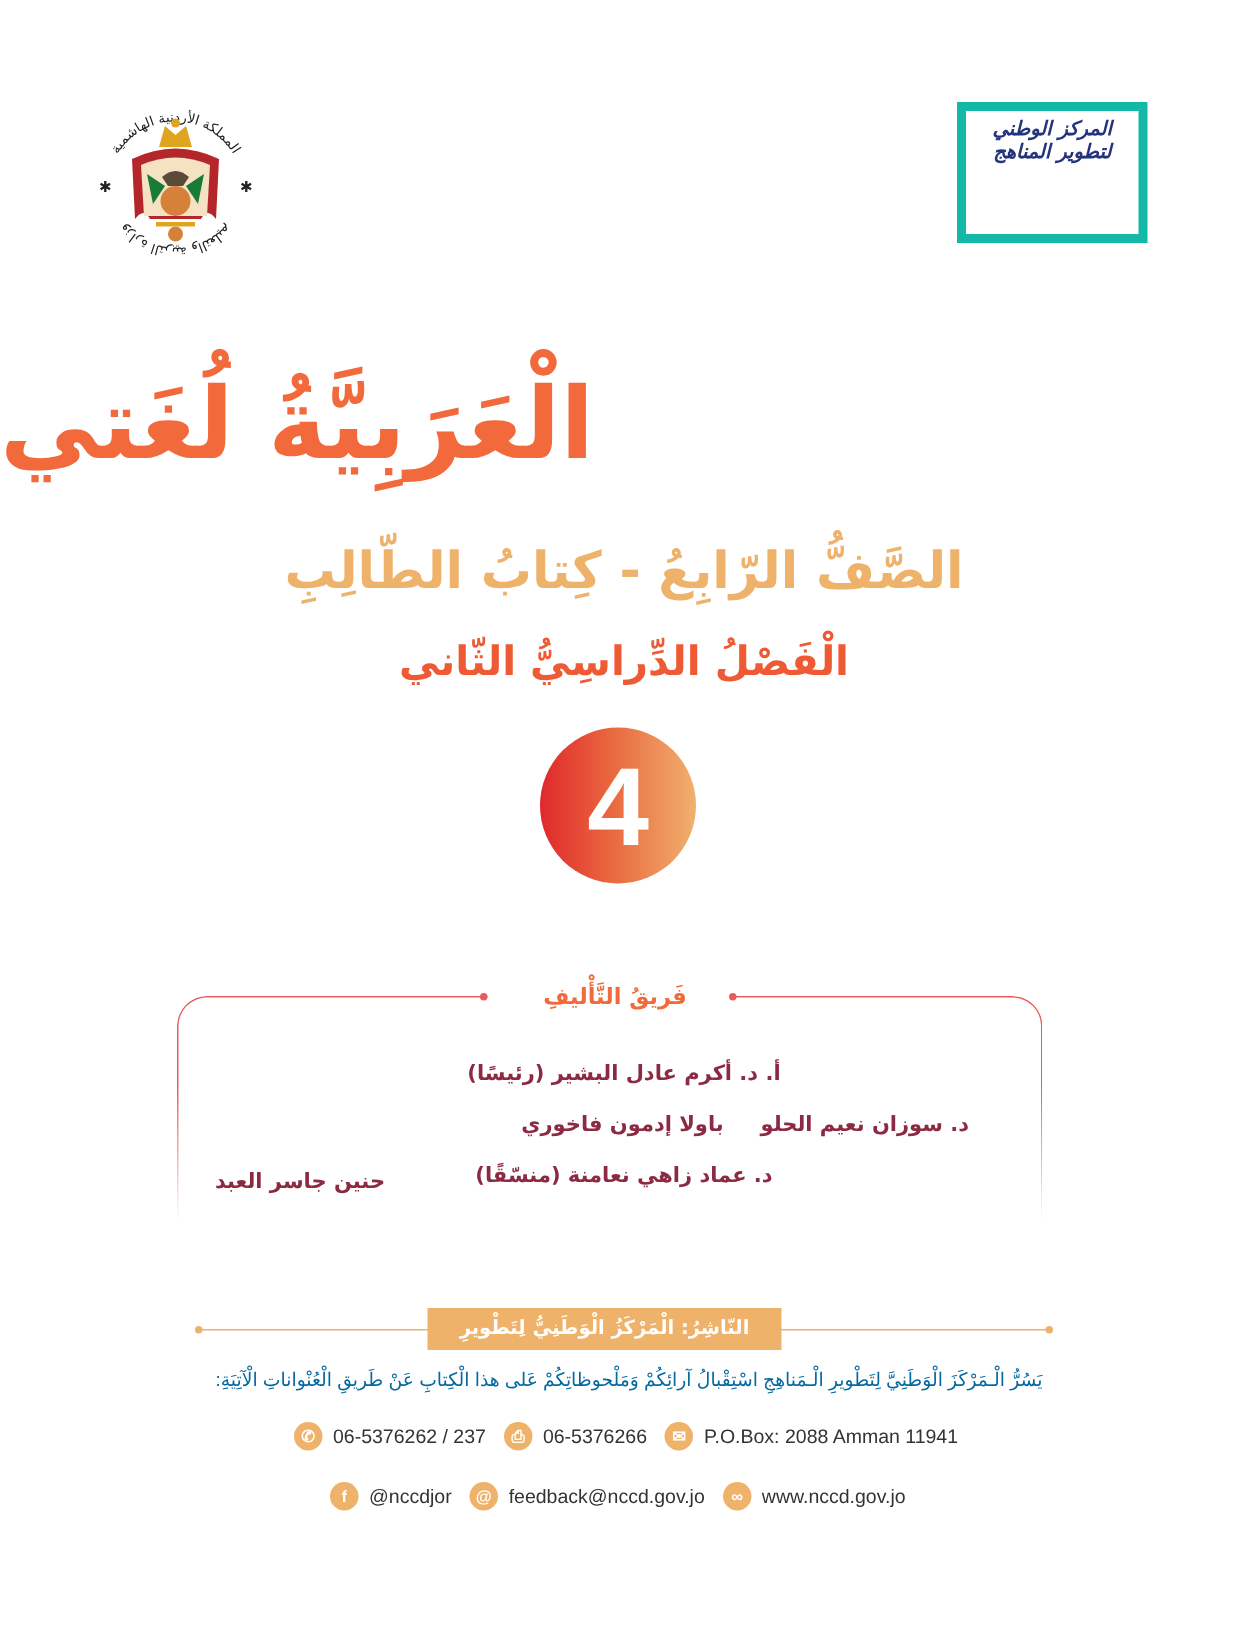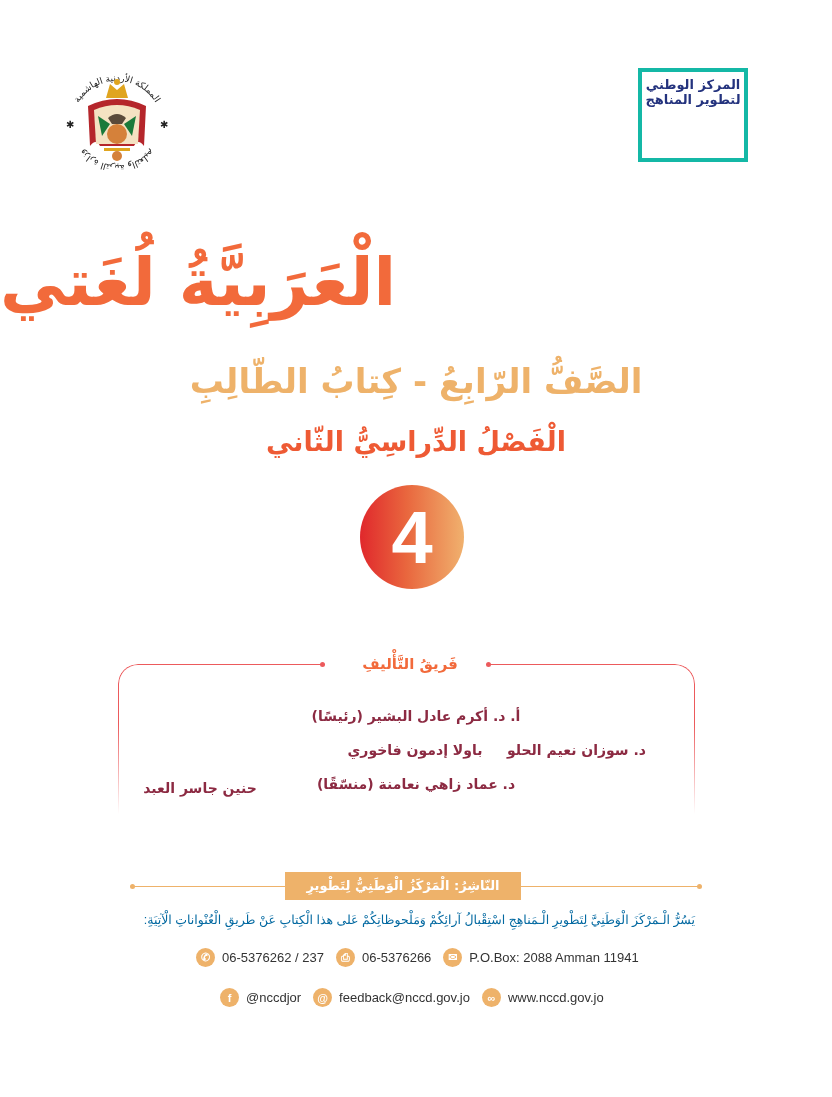--- a/index.html
+++ b/index.html
@@ -7,7 +7,7 @@
   .abs { position:absolute; }
 
   
-  .nccd { left:638px; top:68px; width:110px; height:94px; border:4px solid #14b8a6; box-sizing:border-box; background:#fff; }
+  .nccd { left:638px; top:68px; width:127px; height:94px; border:6px solid #14b8a6; box-sizing:border-box; background:#fff;font-style:italic; }
   .nccd-ar { height:40px; display:flex; flex-direction:column; align-items:center; justify-content:center; color:#24337e; font-weight:bold; font-size:13px; line-height:15px; direction:rtl; }
   .nccd-en { background:#24337e; color:#fff; height:50px; display:flex; flex-direction:column; justify-content:center; padding-left:4px; font-family:"Liberation Sans", sans-serif; font-weight:bold; font-size:12.5px; line-height:15px; }
 

